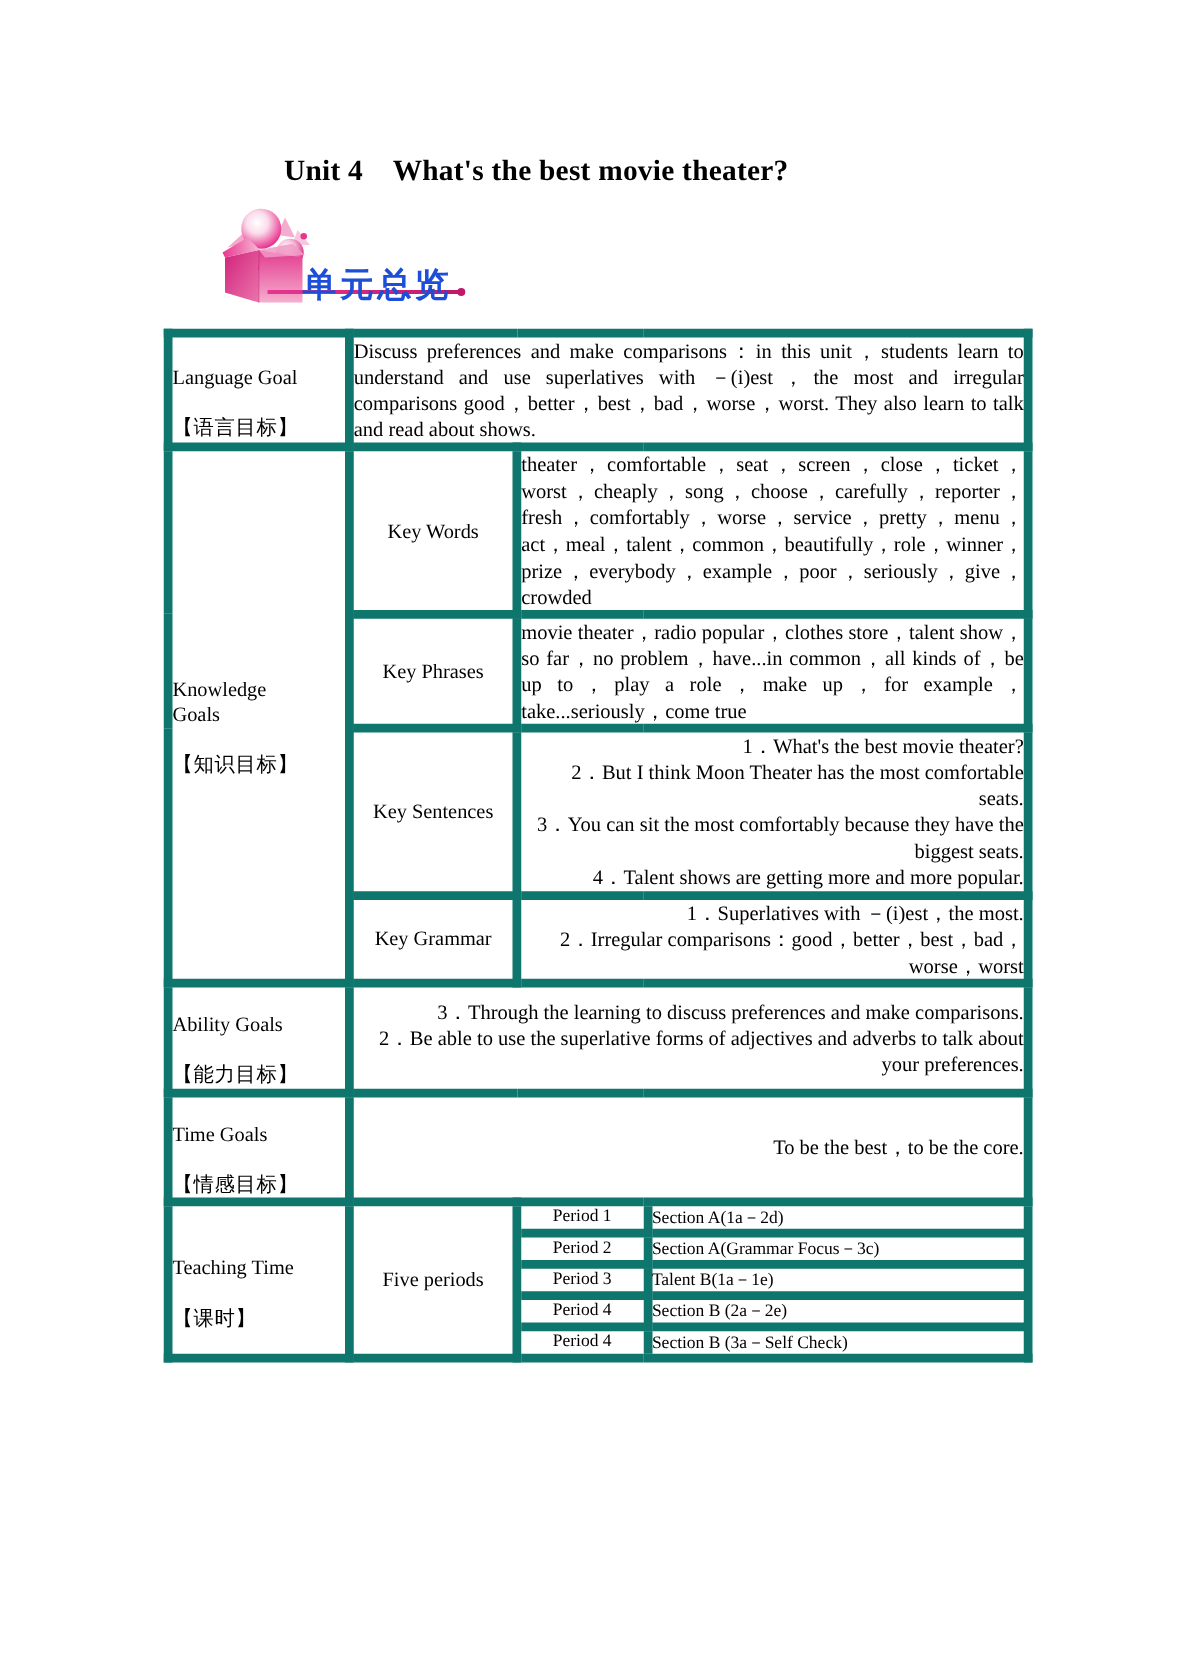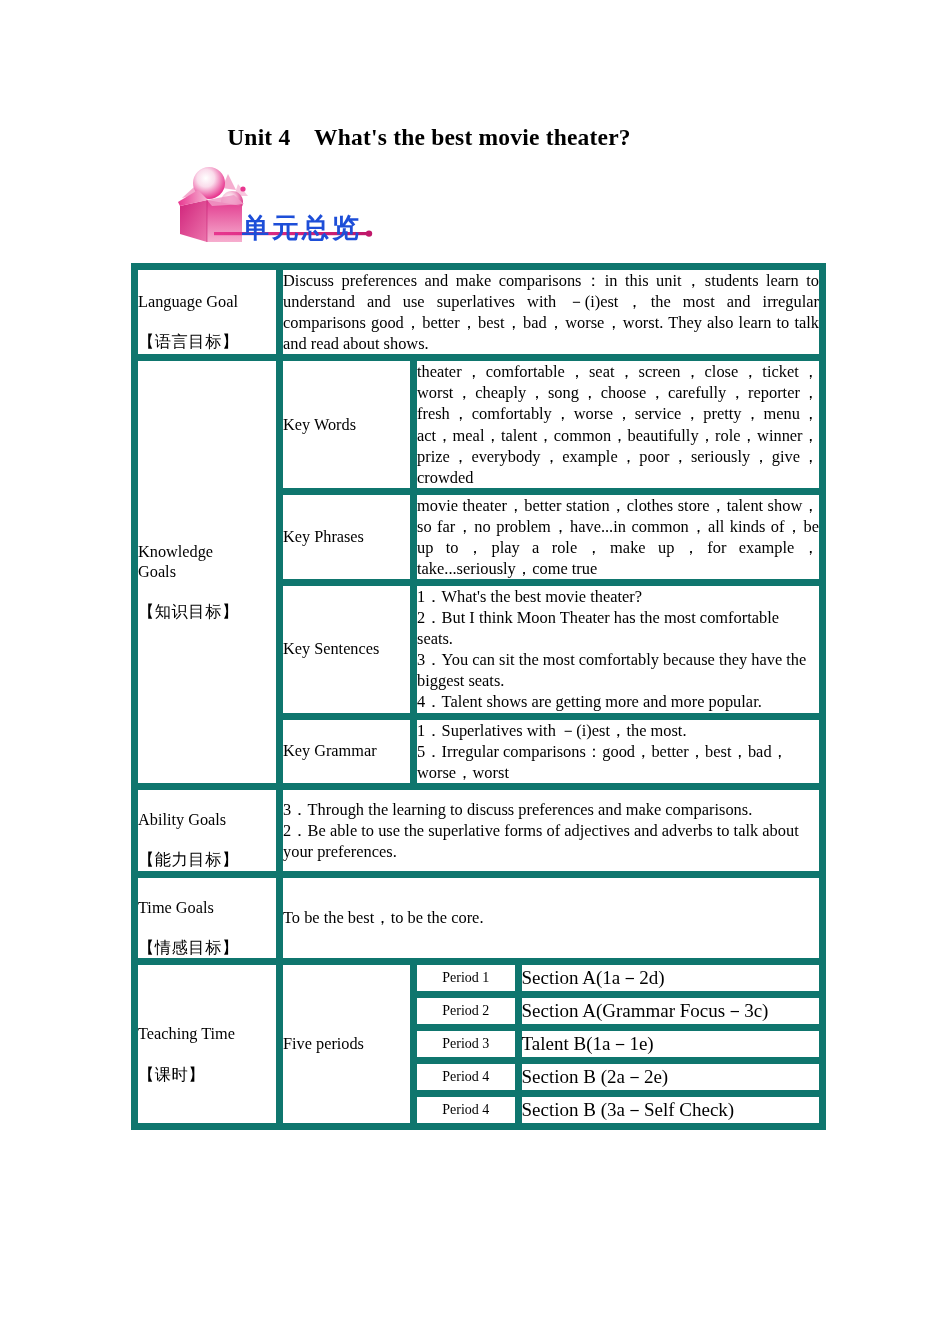--- a/index.html
+++ b/index.html
@@ -98,7 +98,7 @@
     text-justify: inter-word;
   }
   .sub-lbl {
-    text-align: left;
+    text-align: center;
     font-size: 16.3px;
   }
   .period-lbl {

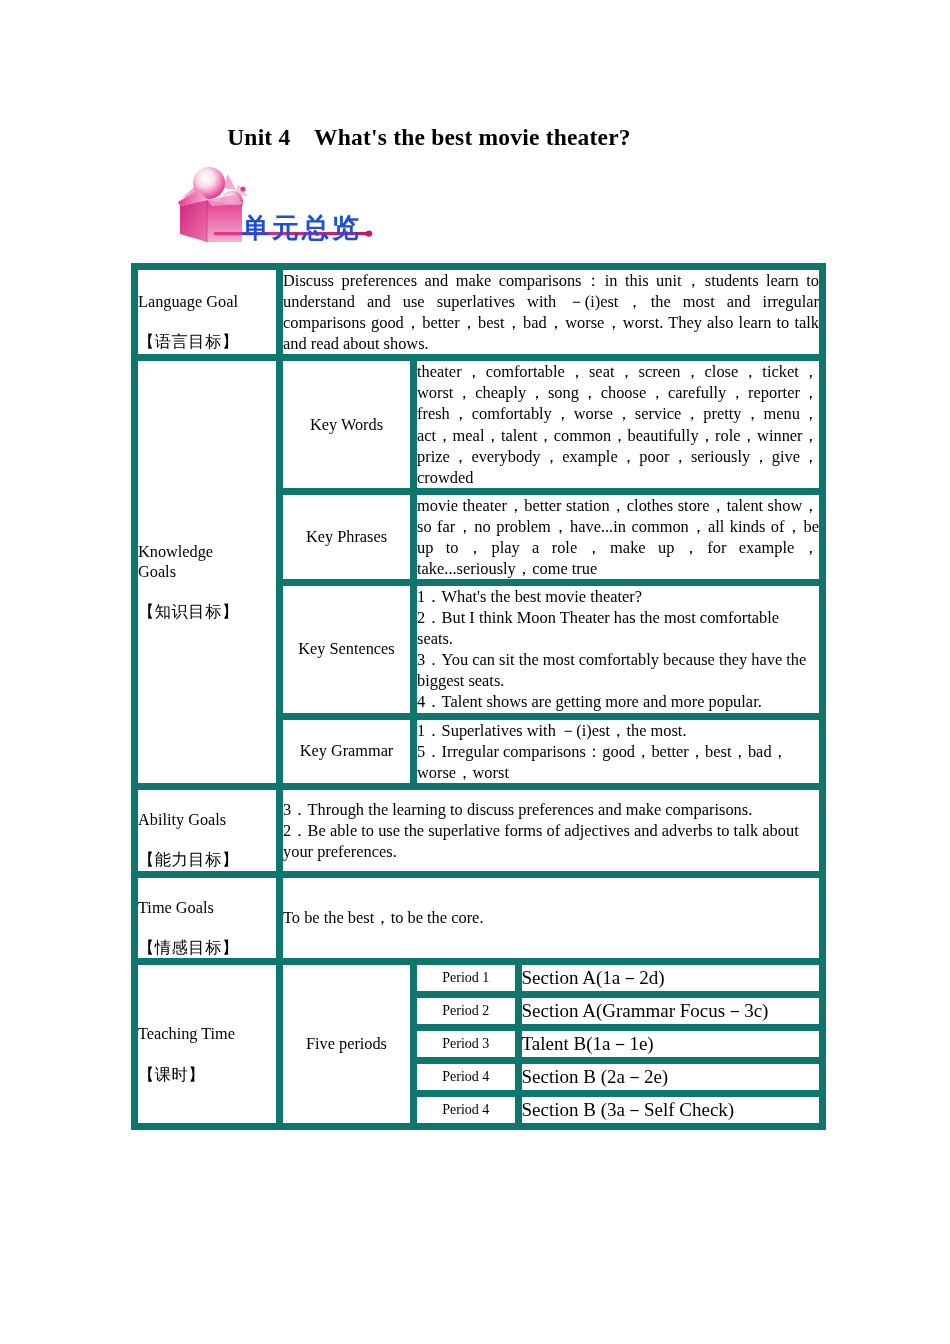--- a/index.html
+++ b/index.html
@@ -230,7 +230,7 @@
           <span>Key Phrases</span>
         </td>
         <td class="cell-pad" colspan="2">
-          <div class="body-text justifyish">movie theater，better station，clothes store，talent show，so far，no problem，have...in common，all kinds of，be up to，play a role，make up，for example，take...seriously，come true</div>
+          <div class="body-text justifyish">movie theater，radio popular，clothes store，talent show，so far，no problem，have...in common，all kinds of，be up to，play a role，make up，for example，take...seriously，come true</div>
         </td>
       </tr>
 

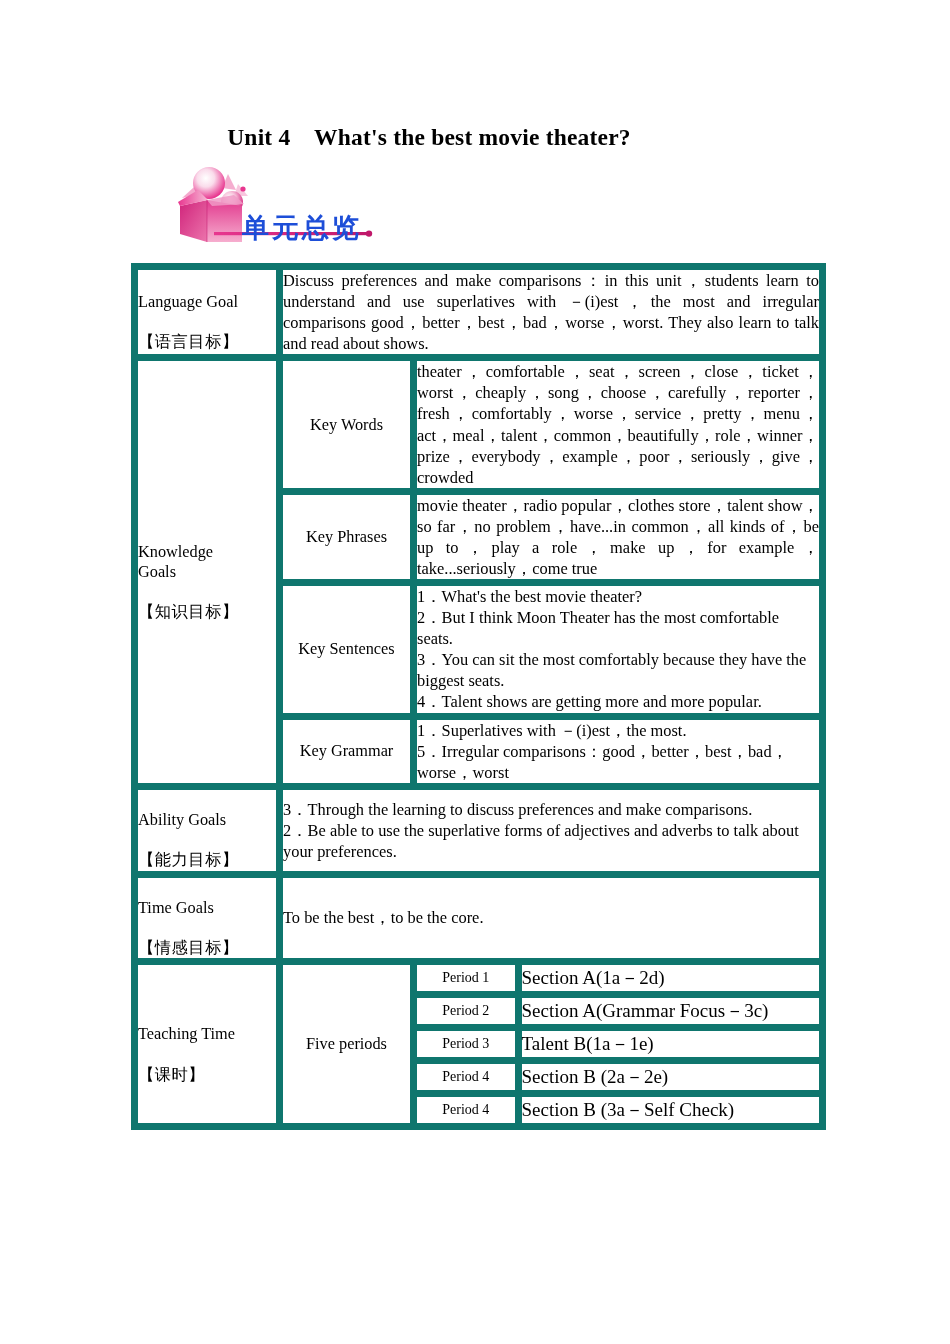--- a/index.html
+++ b/index.html
@@ -91,7 +91,7 @@
     line-height: 1.285;
     font-size: 16.4px;
     white-space: pre-line;
-    text-align: left;
+    text-align: right;
   }
   .body-text.justifyish {
     text-align: justify;

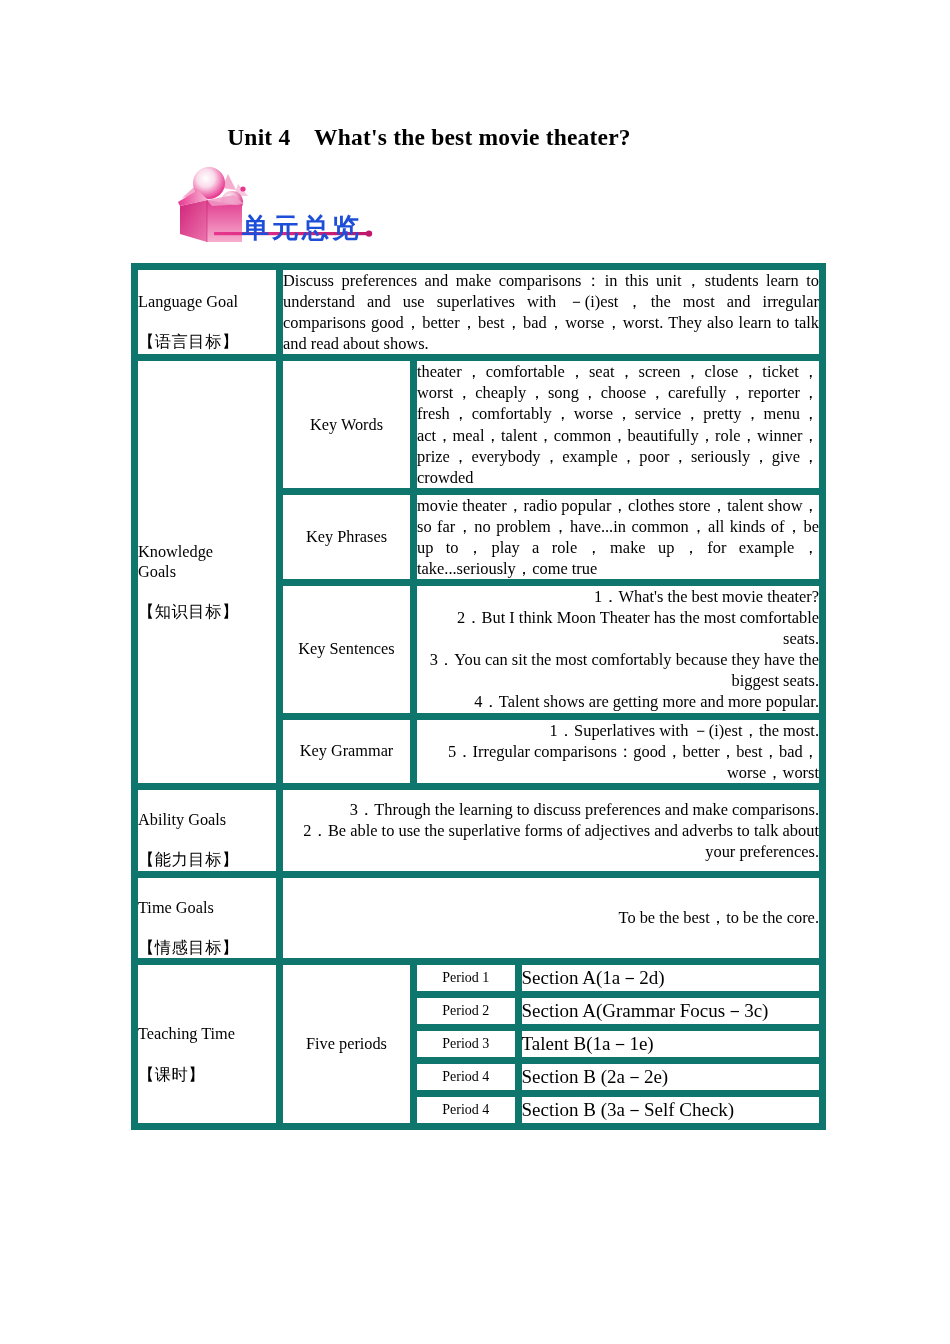--- a/index.html
+++ b/index.html
@@ -252,7 +252,7 @@
         </td>
         <td class="cell-pad" colspan="2">
           <div class="body-text">1．Superlatives with －(i)est，the most.
-5．Irregular comparisons：good，better，best，bad，worse，worst</div>
+2．Irregular comparisons：good，better，best，bad，worse，worst</div>
         </td>
       </tr>
 

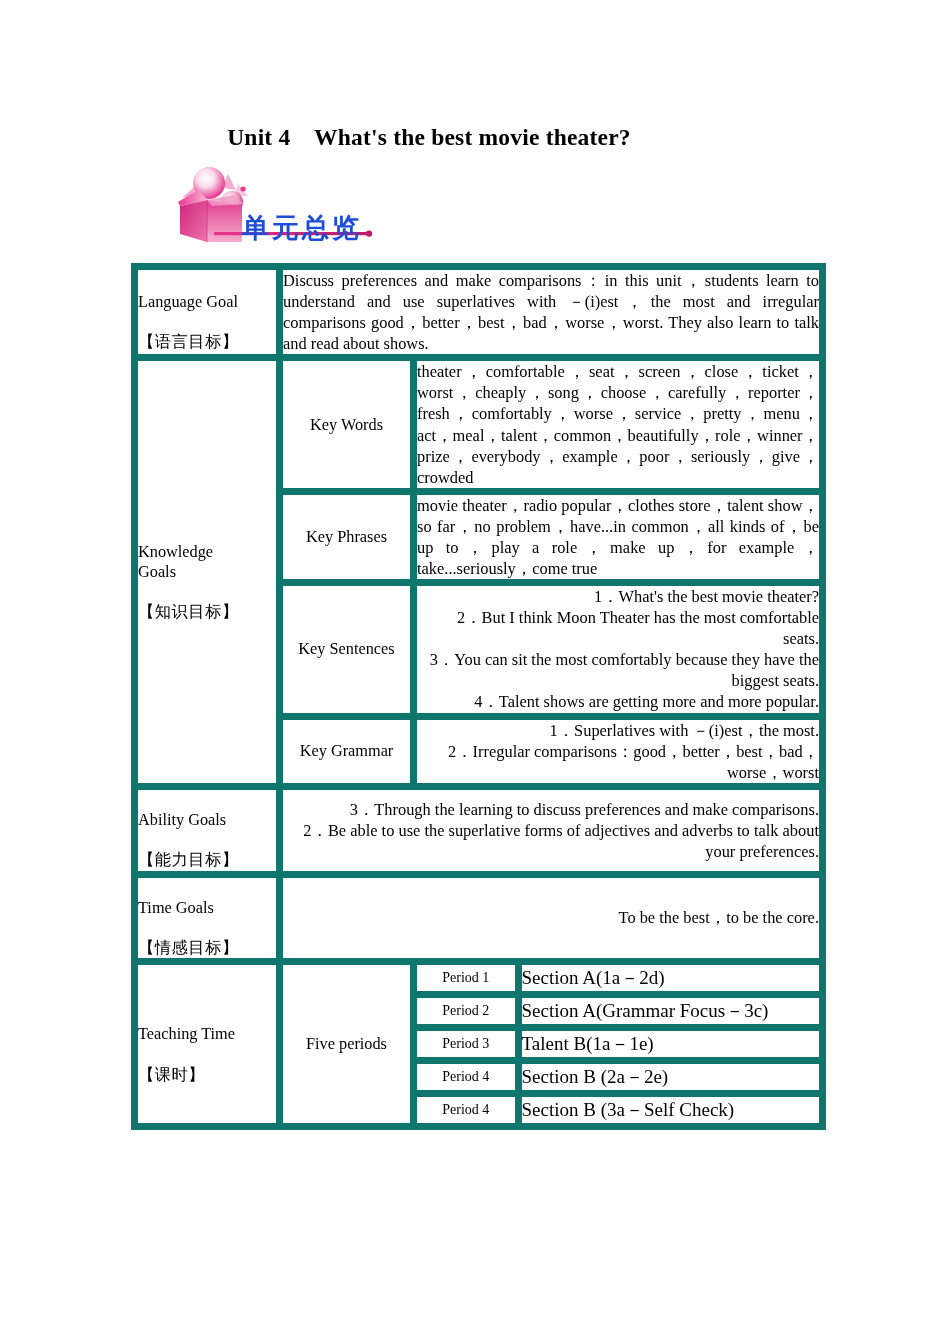--- a/index.html
+++ b/index.html
@@ -108,7 +108,7 @@
   }
   .period-val {
     text-align: left;
-    font-size: 19px;
+    font-size: 14px;
     padding: 1px 4px 2px 7px;
     white-space: pre;
   }

